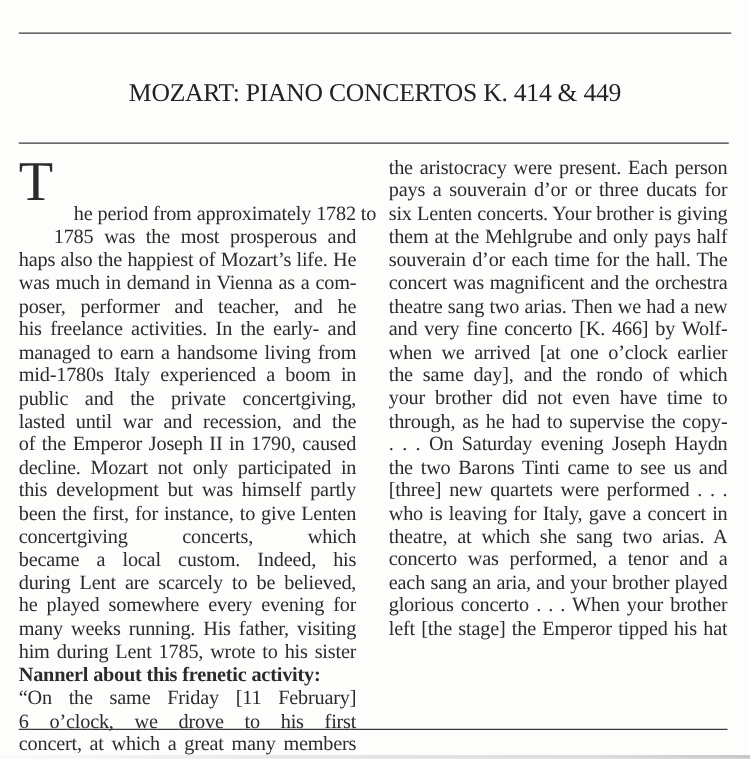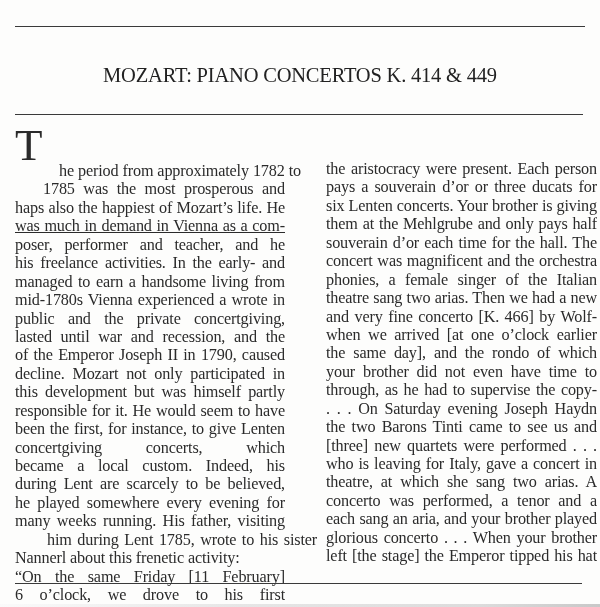--- a/index.html
+++ b/index.html
@@ -54,7 +54,7 @@
       letter-spacing: -0.15px;
     }
     .column.left { left: 15px; }
-    .column.right { left: 326px; width: 271px; margin-top: 35px; }
+    .column.right { left: 311px; width: 271px; }
     .line {
       display: block;
       white-space: nowrap;

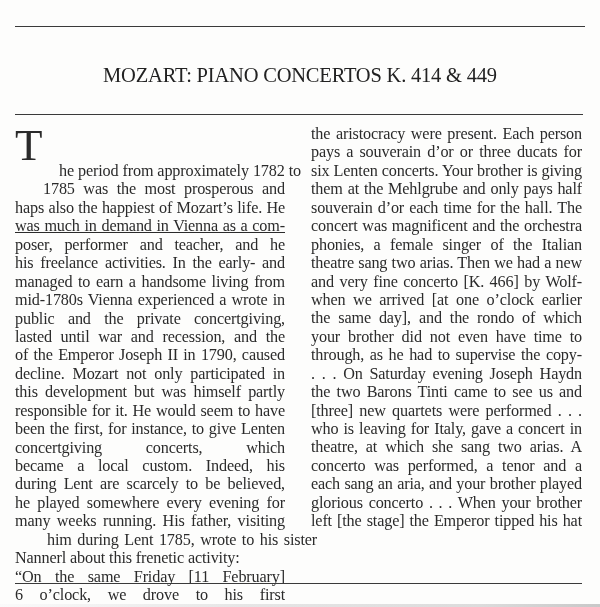--- a/index.html
+++ b/index.html
@@ -87,7 +87,7 @@
   <span class="line" style="margin-left: 44px; white-space: normal; width: 242px; overflow: hidden;">he period from approximately 1782 to</span>
   <span class="line" style="margin-left: 28px; white-space: normal; width: 242px; overflow: hidden;">1785 was the most prosperous and per-</span>
   <span class="line" style="width: 270px; white-space: normal; overflow: hidden;">haps also the happiest of Mozart’s life. He</span>
-  <span class="line" style="width: 270px; white-space: normal; overflow: hidden; text-decoration: underline;">was much in demand in Vienna as a com-</span>
+  <span class="line" style="width: 270px; white-space: normal; overflow: hidden;">was much in demand in Vienna as a com-</span>
   <span class="line" style="width: 270px; white-space: normal; overflow: hidden;">poser, performer and teacher, and he</span>
   <span class="line" style="width: 270px; white-space: normal; overflow: hidden;">his freelance activities. In the early- and</span>
   <span class="line" style="width: 270px; white-space: normal; overflow: hidden;">managed to earn a handsome living from</span>

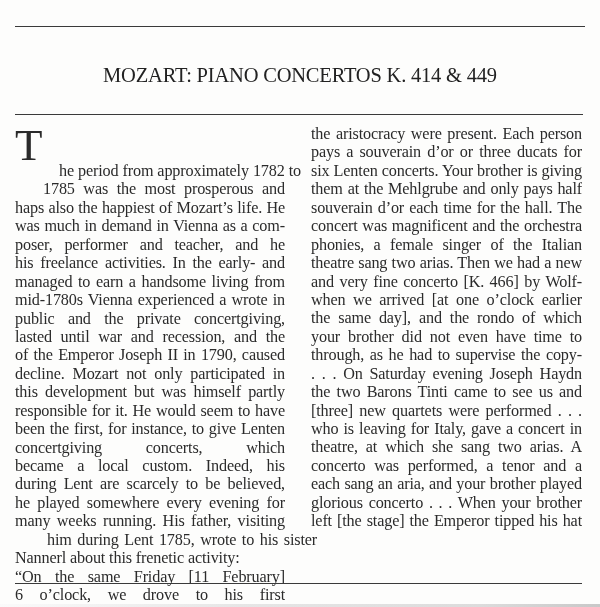--- a/index.html
+++ b/index.html
@@ -118,7 +118,6 @@
   <span class="line" style="width: 271px; white-space: normal; overflow: hidden;">them at the Mehlgrube and only pays half a</span>
   <span class="line" style="width: 271px; white-space: normal; overflow: hidden;">souverain d’or each time for the hall. The</span>
   <span class="line" style="width: 271px; white-space: normal; overflow: hidden;">concert was magnificent and the orchestra</span>
-  <span class="line" style="width: 271px; white-space: normal; overflow: hidden;">phonies, a female singer of the Italian</span>
   <span class="line" style="width: 271px; white-space: normal; overflow: hidden;">theatre sang two arias. Then we had a new</span>
   <span class="line" style="width: 271px; white-space: normal; overflow: hidden;">and very fine concerto [K. 466] by Wolf-</span>
   <span class="line" style="width: 271px; white-space: normal; overflow: hidden;">when we arrived [at one o’clock earlier</span>

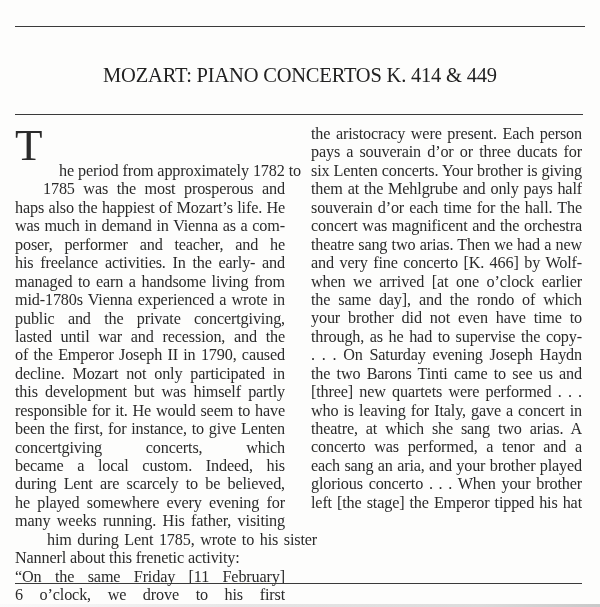--- a/index.html
+++ b/index.html
@@ -91,7 +91,7 @@
   <span class="line" style="width: 270px; white-space: normal; overflow: hidden;">poser, performer and teacher, and he</span>
   <span class="line" style="width: 270px; white-space: normal; overflow: hidden;">his freelance activities. In the early- and</span>
   <span class="line" style="width: 270px; white-space: normal; overflow: hidden;">managed to earn a handsome living from</span>
-  <span class="line" style="width: 270px; white-space: normal; overflow: hidden;">mid-1780s Vienna experienced a wrote in</span>
+  <span class="line" style="width: 270px; white-space: normal; overflow: hidden;">mid-1780s Italy experienced a boom in</span>
   <span class="line" style="width: 270px; white-space: normal; overflow: hidden;">public and the private concertgiving, which</span>
   <span class="line" style="width: 270px; white-space: normal; overflow: hidden;">lasted until war and recession, and the death</span>
   <span class="line" style="width: 270px; white-space: normal; overflow: hidden;">of the Emperor Joseph II in 1790, caused a</span>

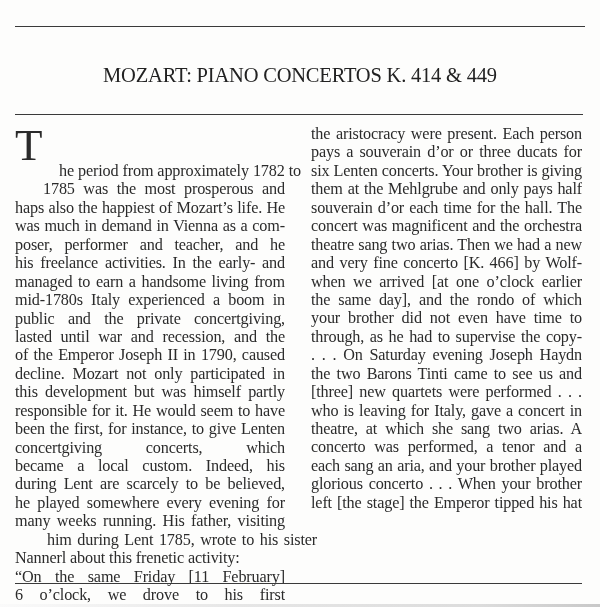--- a/index.html
+++ b/index.html
@@ -97,7 +97,6 @@
   <span class="line" style="width: 270px; white-space: normal; overflow: hidden;">of the Emperor Joseph II in 1790, caused a</span>
   <span class="line" style="width: 270px; white-space: normal; overflow: hidden;">decline. Mozart not only participated in</span>
   <span class="line" style="width: 270px; white-space: normal; overflow: hidden;">this development but was himself partly</span>
-  <span class="line" style="width: 270px; white-space: normal; overflow: hidden;">responsible for it. He would seem to have</span>
   <span class="line" style="width: 270px; white-space: normal; overflow: hidden;">been the first, for instance, to give Lenten</span>
   <span class="line" style="width: 270px; white-space: normal; overflow: hidden;">concertgiving concerts, which immediately</span>
   <span class="line" style="width: 270px; white-space: normal; overflow: hidden;">became a local custom. Indeed, his activities</span>

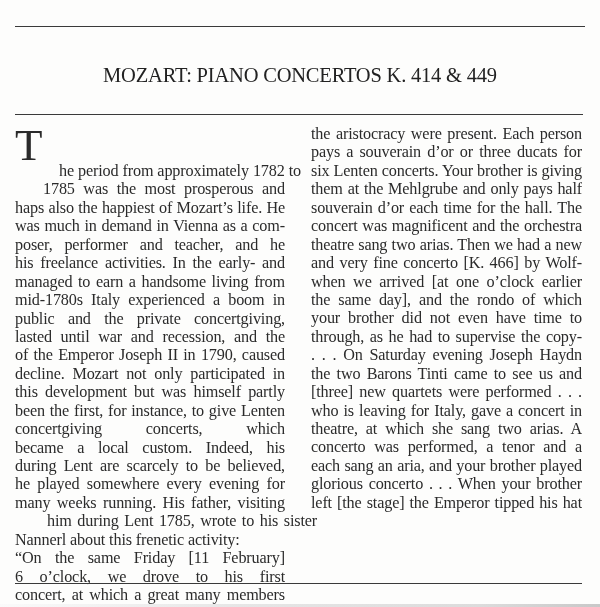--- a/index.html
+++ b/index.html
@@ -103,7 +103,7 @@
   <span class="line" style="width: 270px; white-space: normal; overflow: hidden;">during Lent are scarcely to be believed, for</span>
   <span class="line" style="width: 270px; white-space: normal; overflow: hidden;">he played somewhere every evening for</span>
   <span class="line" style="width: 270px; white-space: normal; overflow: hidden;">many weeks running. His father, visiting</span>
-  <span class="line" style="width: 270px; white-space: normal; overflow: hidden; margin-left: 32px;">him during Lent 1785, wrote to his sister</span>
+  <span class="line" style="width: 270px; white-space: normal; overflow: hidden;">him during Lent 1785, wrote to his sister</span>
   <span class="line last" style="width: 270px; white-space: normal; overflow: hidden;">Nannerl about this frenetic activity:</span>
   <span class="line" style="width: 270px; white-space: normal; overflow: hidden;">“On the same Friday [11 February] around</span>
   <span class="line" style="width: 270px; white-space: normal; overflow: hidden;">6 o’clock, we drove to his first subscription</span>

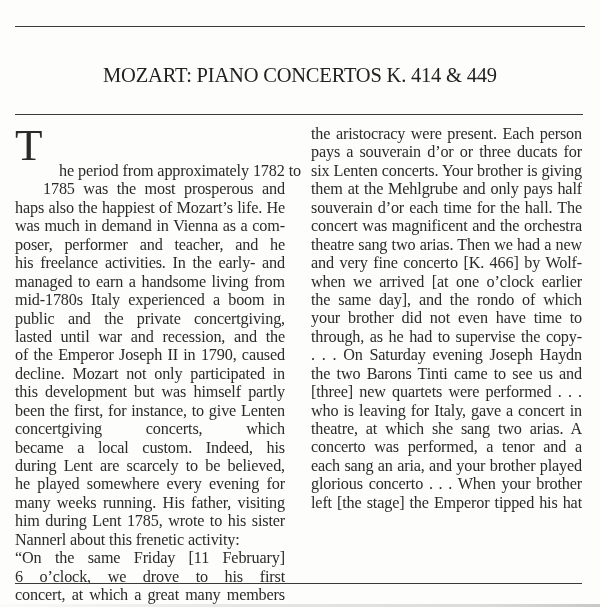--- a/index.html
+++ b/index.html
@@ -104,7 +104,7 @@
   <span class="line" style="width: 270px; white-space: normal; overflow: hidden;">he played somewhere every evening for</span>
   <span class="line" style="width: 270px; white-space: normal; overflow: hidden;">many weeks running. His father, visiting</span>
   <span class="line" style="width: 270px; white-space: normal; overflow: hidden;">him during Lent 1785, wrote to his sister</span>
-  <span class="line last" style="width: 270px; white-space: normal; overflow: hidden;">Nannerl about this frenetic activity:</span>
+  <span class="line last" style="width: 270px; white-space: normal; overflow: hidden; font-weight: bold;">Nannerl about this frenetic activity:</span>
   <span class="line" style="width: 270px; white-space: normal; overflow: hidden;">“On the same Friday [11 February] around</span>
   <span class="line" style="width: 270px; white-space: normal; overflow: hidden;">6 o’clock, we drove to his first subscription</span>
   <span class="line" style="width: 270px; white-space: normal; overflow: hidden;">concert, at which a great many members of</span>

